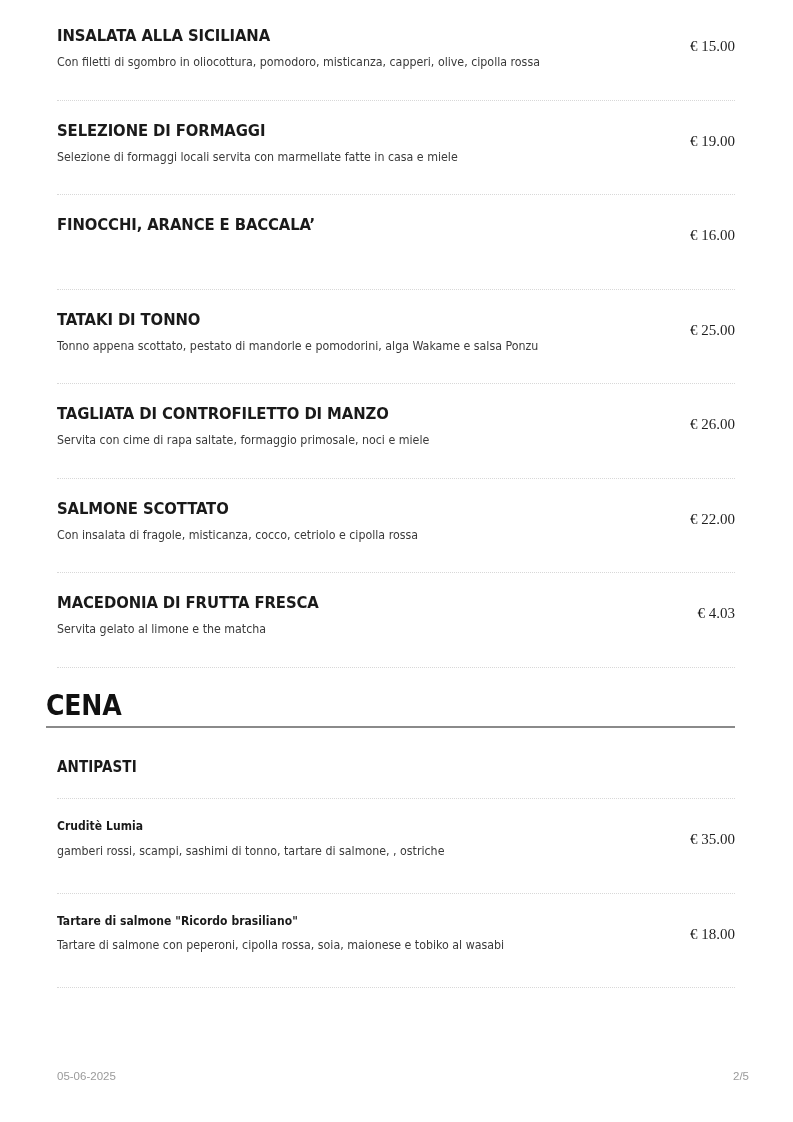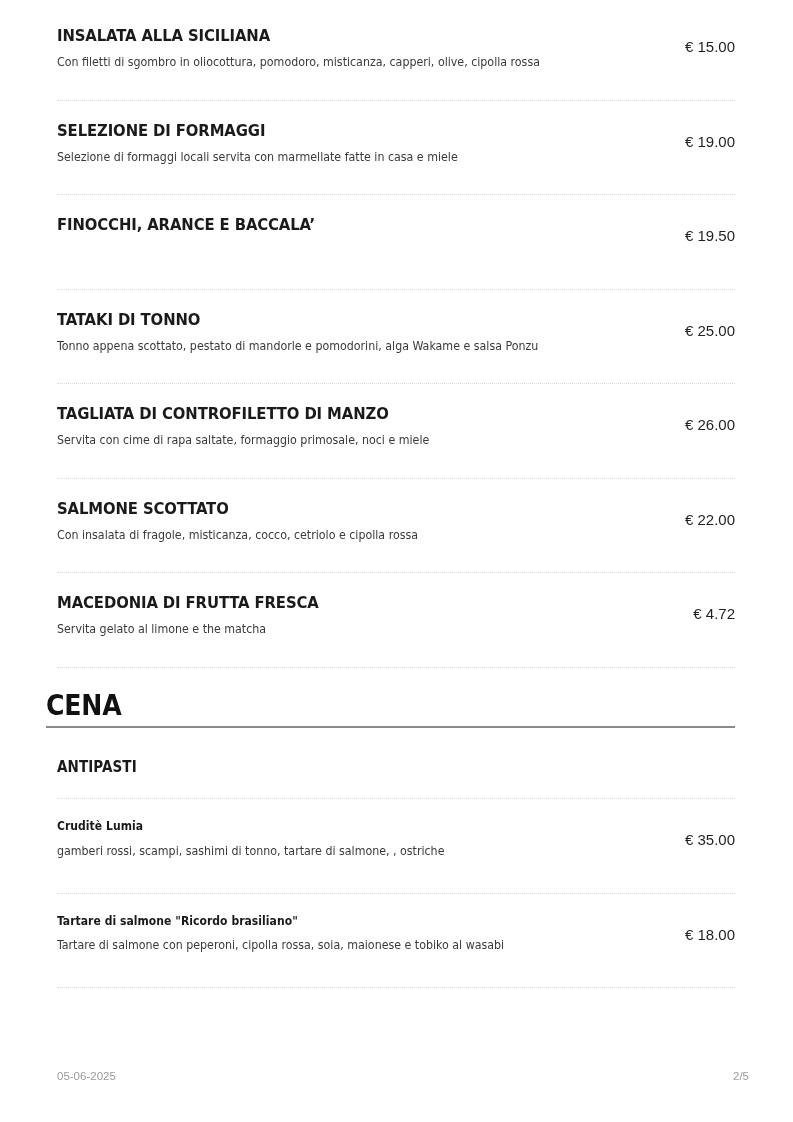--- a/index.html
+++ b/index.html
@@ -70,7 +70,7 @@
   }
   .item-price {
     flex: 0 0 auto;
-    font-family: Liberation Sans, sans-serif;
+    font-family: Liberation Serif, serif;
     font-weight: 400;
     font-size: 15px;
     color: #1f1f1f;

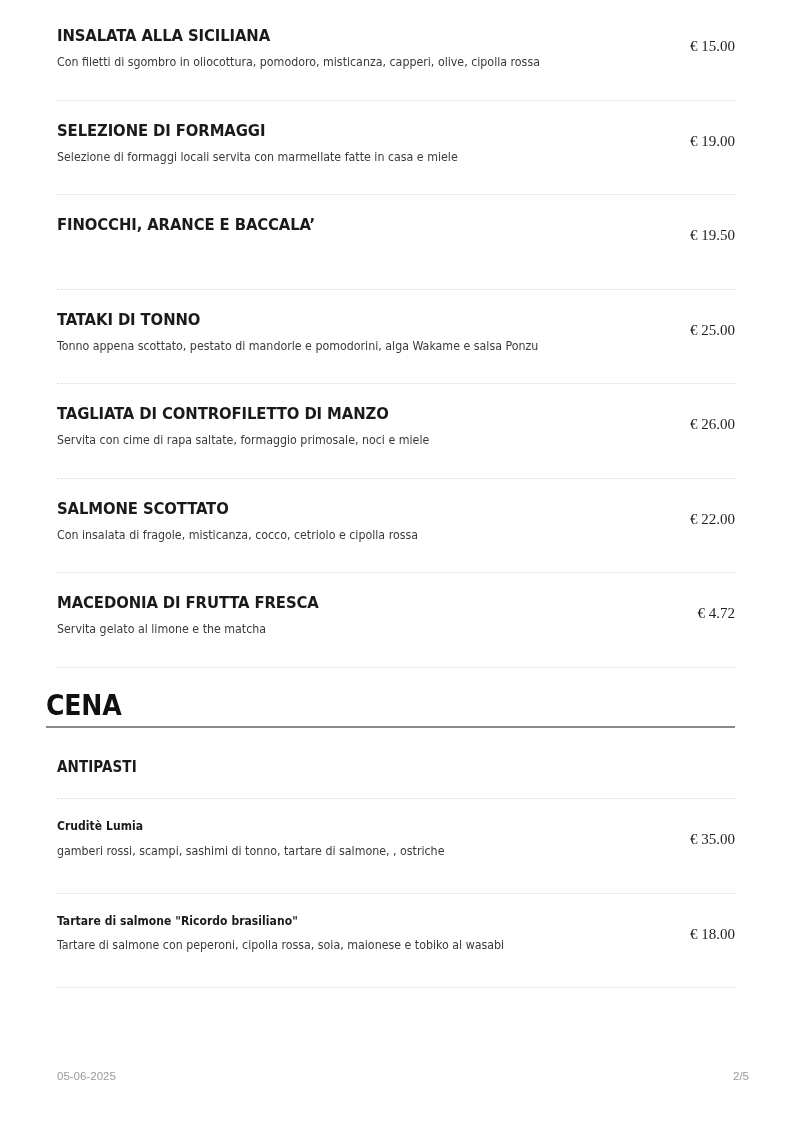--- a/index.html
+++ b/index.html
@@ -167,7 +167,7 @@
         <div class="item-main">
           <div class="item-title">FINOCCHI, ARANCE E BACCALA’</div>
         </div>
-        <div class="item-price">€ 19.50</div>
+        <div class="item-price">€ 16.00</div>
       </div>
       <div class="sep-dotted"></div>
 

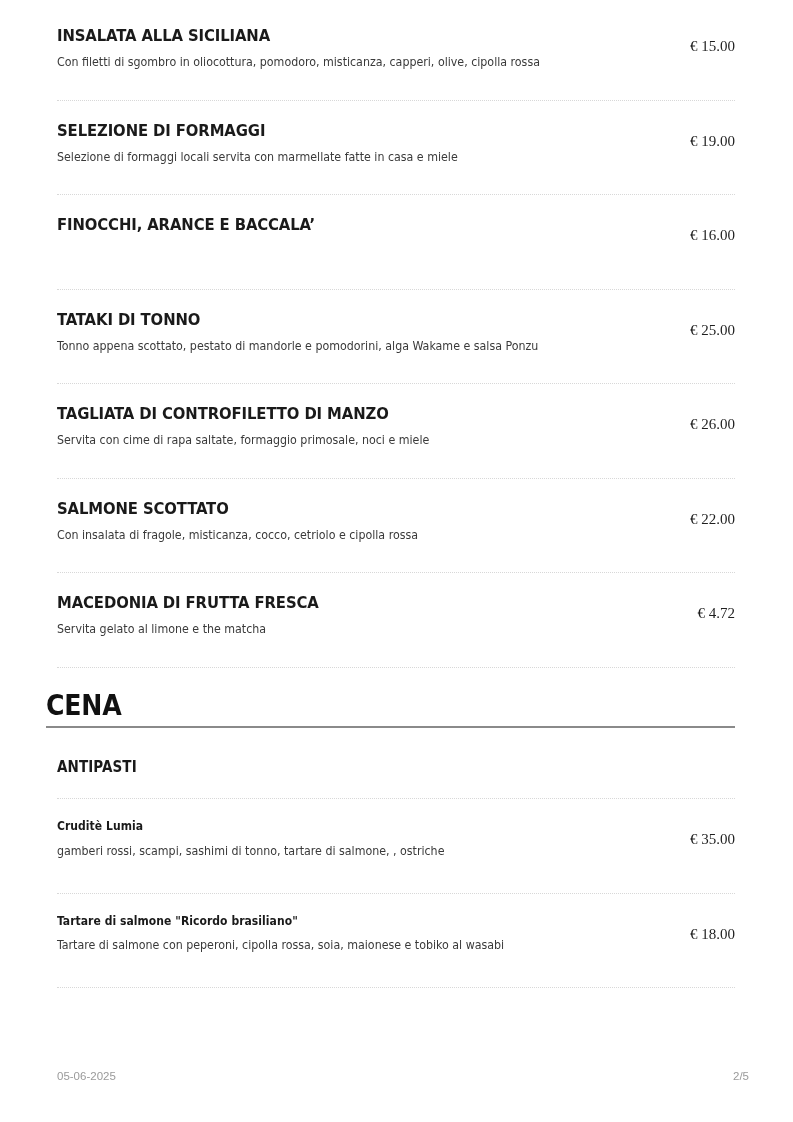--- a/index.html
+++ b/index.html
@@ -203,7 +203,7 @@
           <div class="item-title">MACEDONIA DI FRUTTA FRESCA</div>
           <div class="item-desc">Servita gelato al limone e the matcha</div>
         </div>
-        <div class="item-price">€ 4.72</div>
+        <div class="item-price">€ 4.03</div>
       </div>
       <div class="sep-dotted"></div>
 

